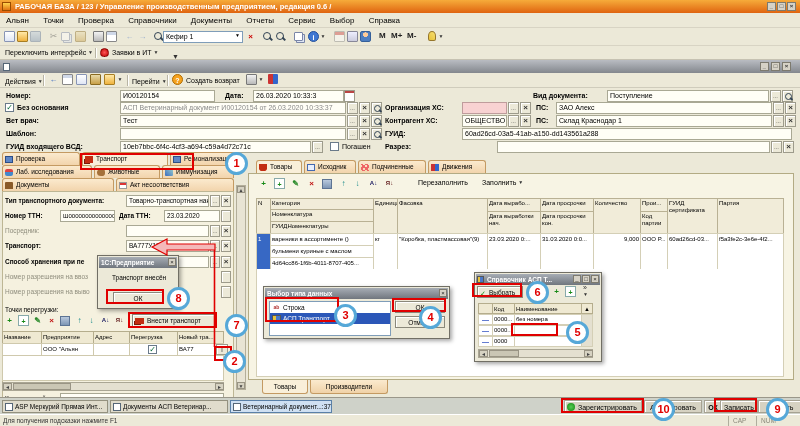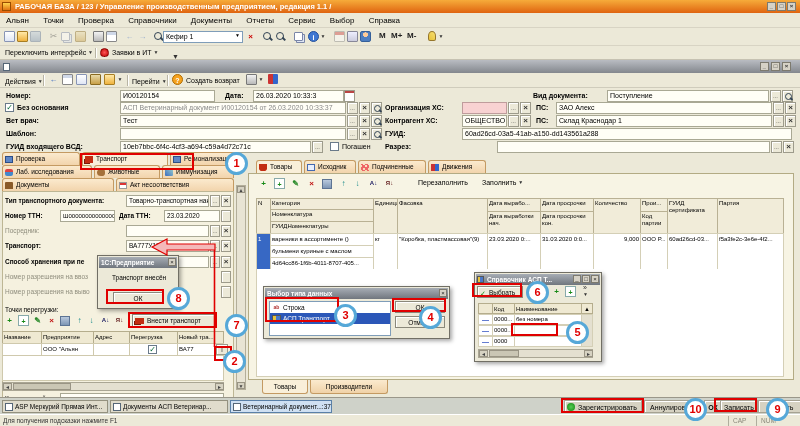--- a/index.html
+++ b/index.html
@@ -149,7 +149,7 @@
 
   <div class="titlebar">
     <span class="app-logo"></span>
-    <span class="titletext">РАБОЧАЯ БАЗА / 123 /  Управление производственным предприятием, редакция 1.1 /</span>
+    <span class="titletext">РАБОЧАЯ БАЗА / 123 /  Управление производственным предприятием, редакция 0.6 /</span>
     <span class="winbtn" style="left:767px">_</span>
     <span class="winbtn" style="left:777px">□</span>
     <span class="winbtn" style="left:787px">×</span>

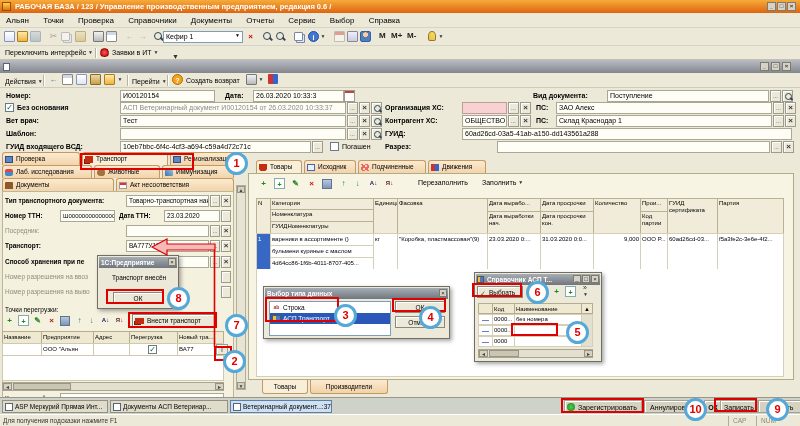--- a/index.html
+++ b/index.html
@@ -552,7 +552,7 @@
   <div class="circ" style="left:225px;top:314px">7</div>
   <div class="circ" style="left:167px;top:287px">8</div>
   <div class="circ" style="left:766px;top:398px">9</div>
-  <div class="circ" style="left:684px;top:398px">10</div>
+  <div class="circ" style="left:652px;top:398px">10</div>
 
 </div>
 

